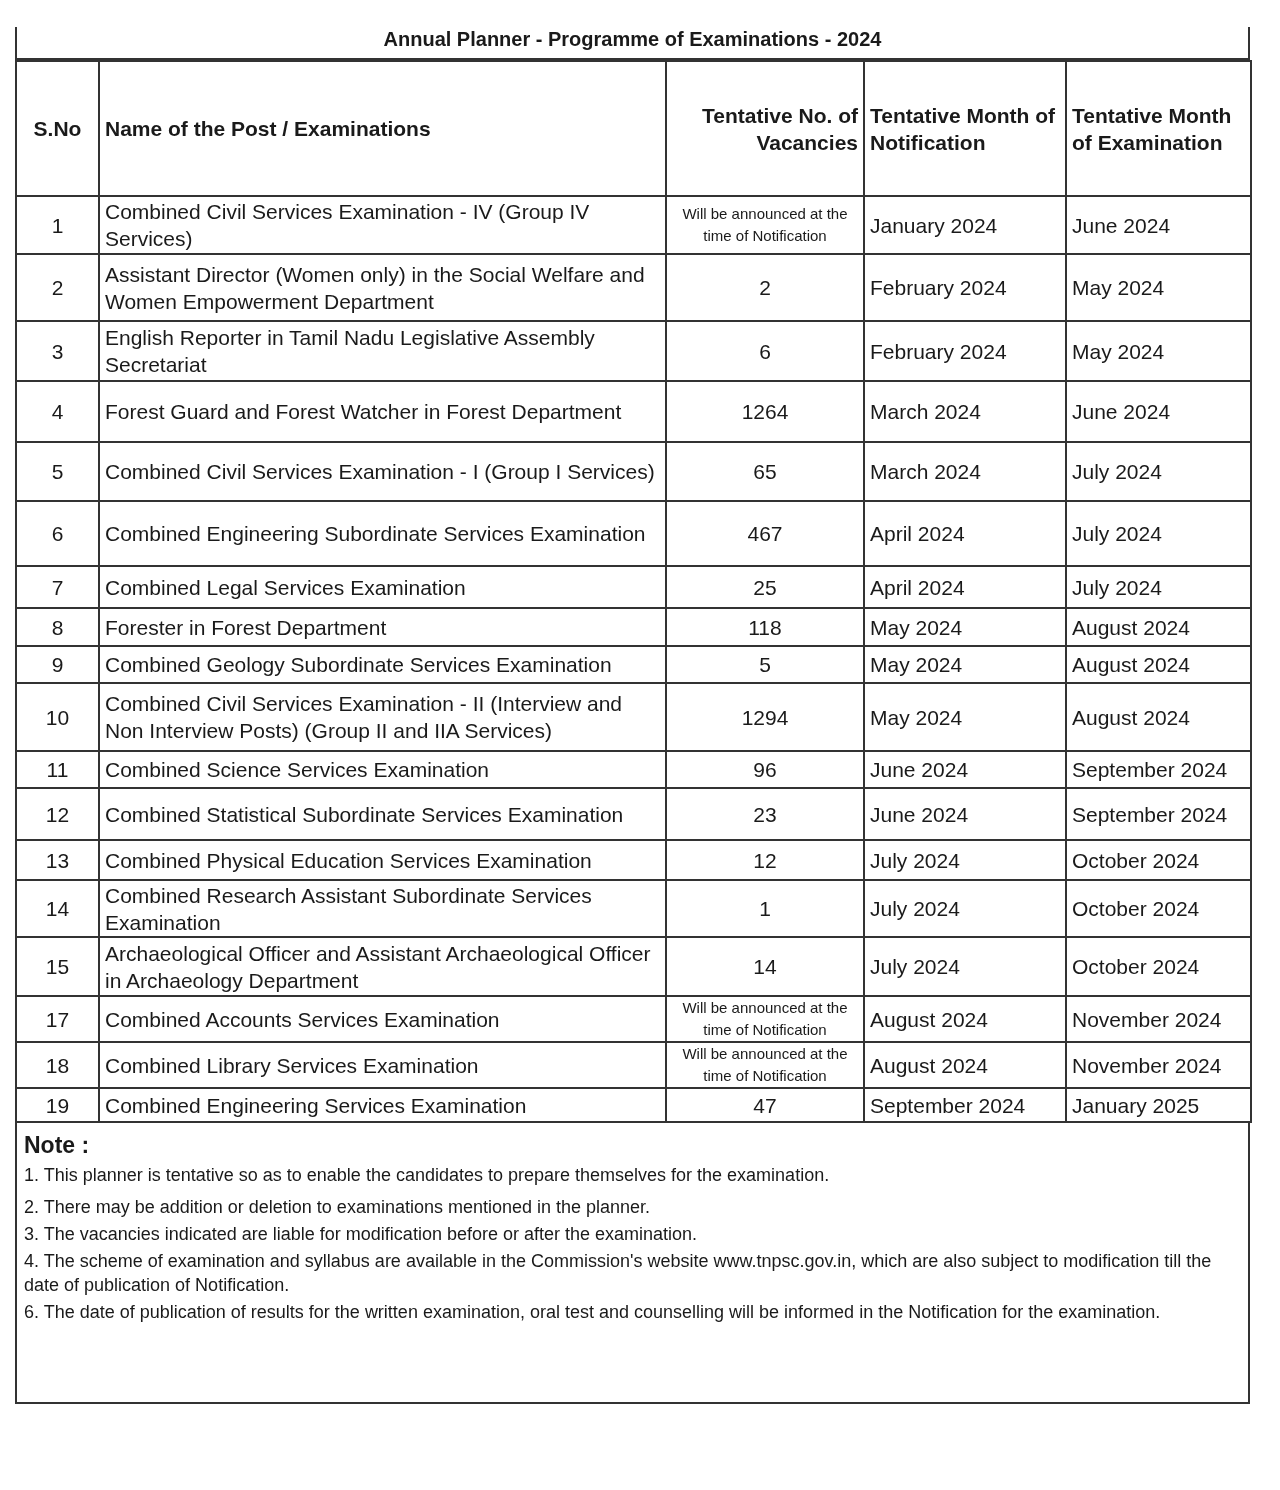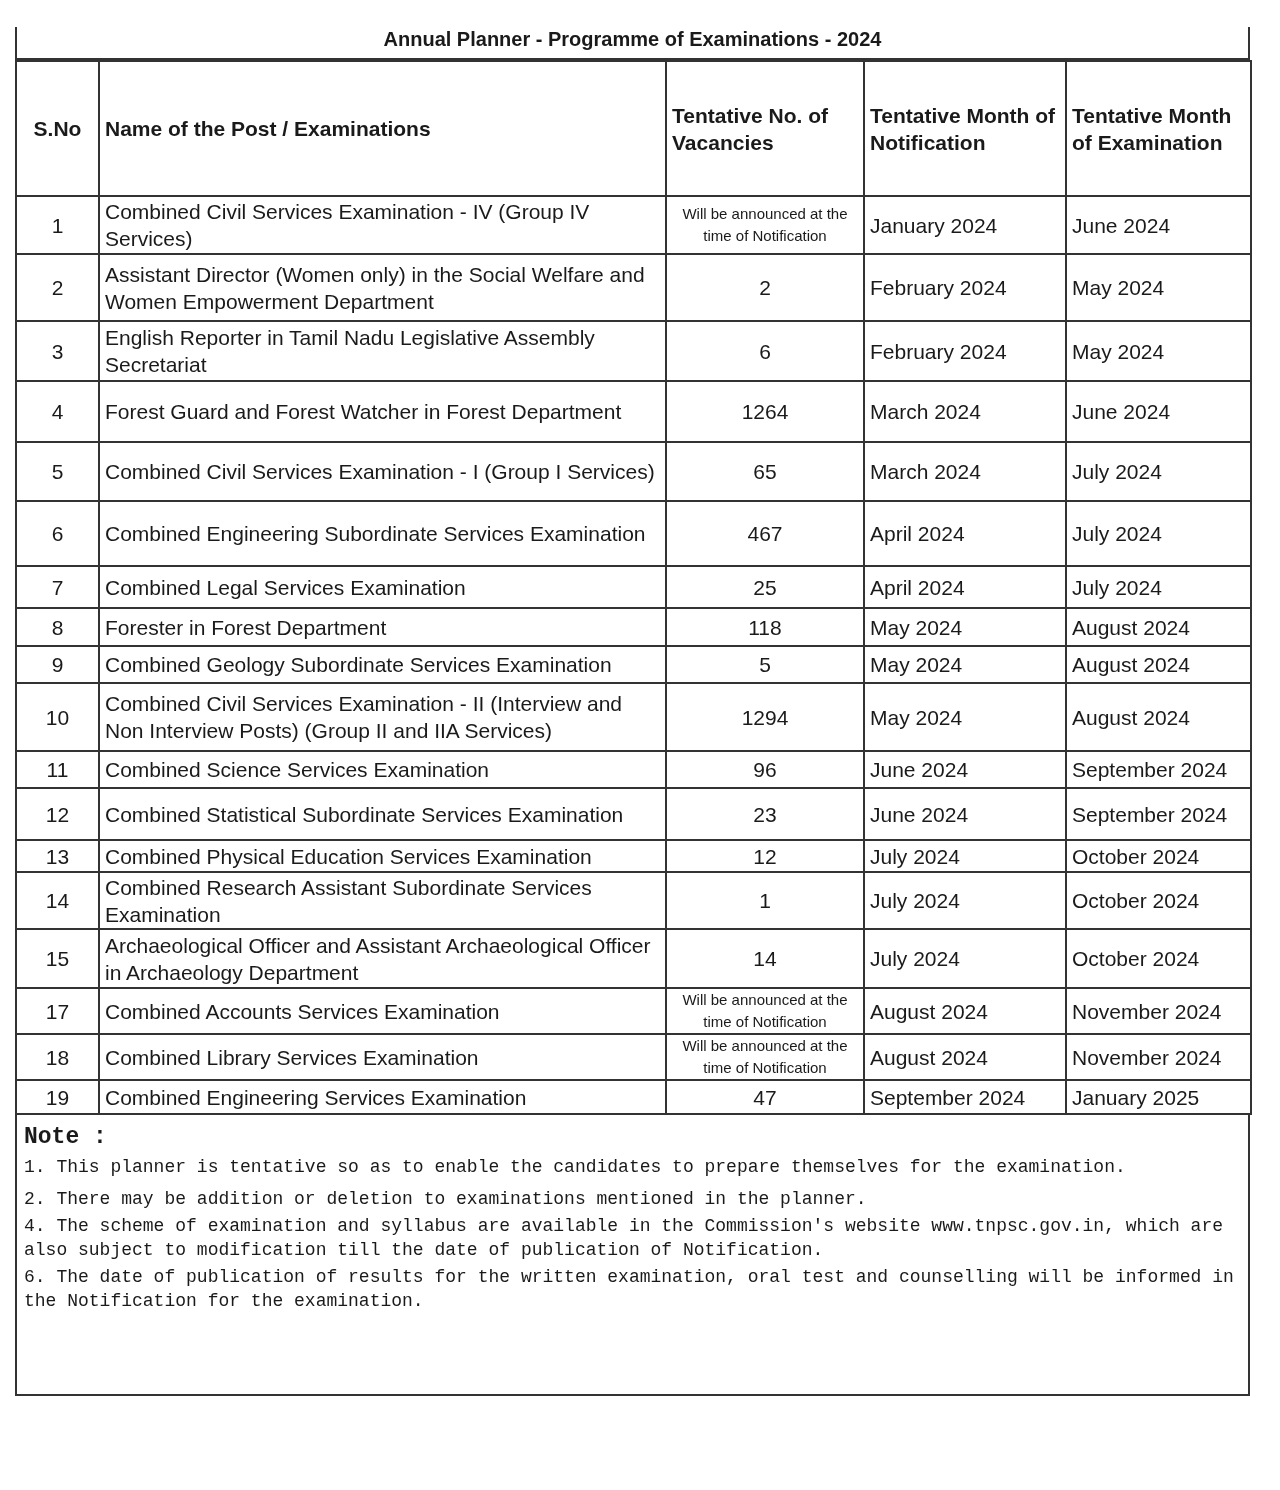--- a/index.html
+++ b/index.html
@@ -11,7 +11,7 @@
   th { font-weight: bold; }
   th.c-sno { text-align: center; }
   th.c-name { text-align: left; }
-  th.c-vac { text-align: left; }
+  th.c-vac { text-align: right; }
   th.c-notif, th.c-exam { text-align: left; }
   td.c-sno { text-align: center; }
   td.c-vac { text-align: center; margin-left: 15px; }

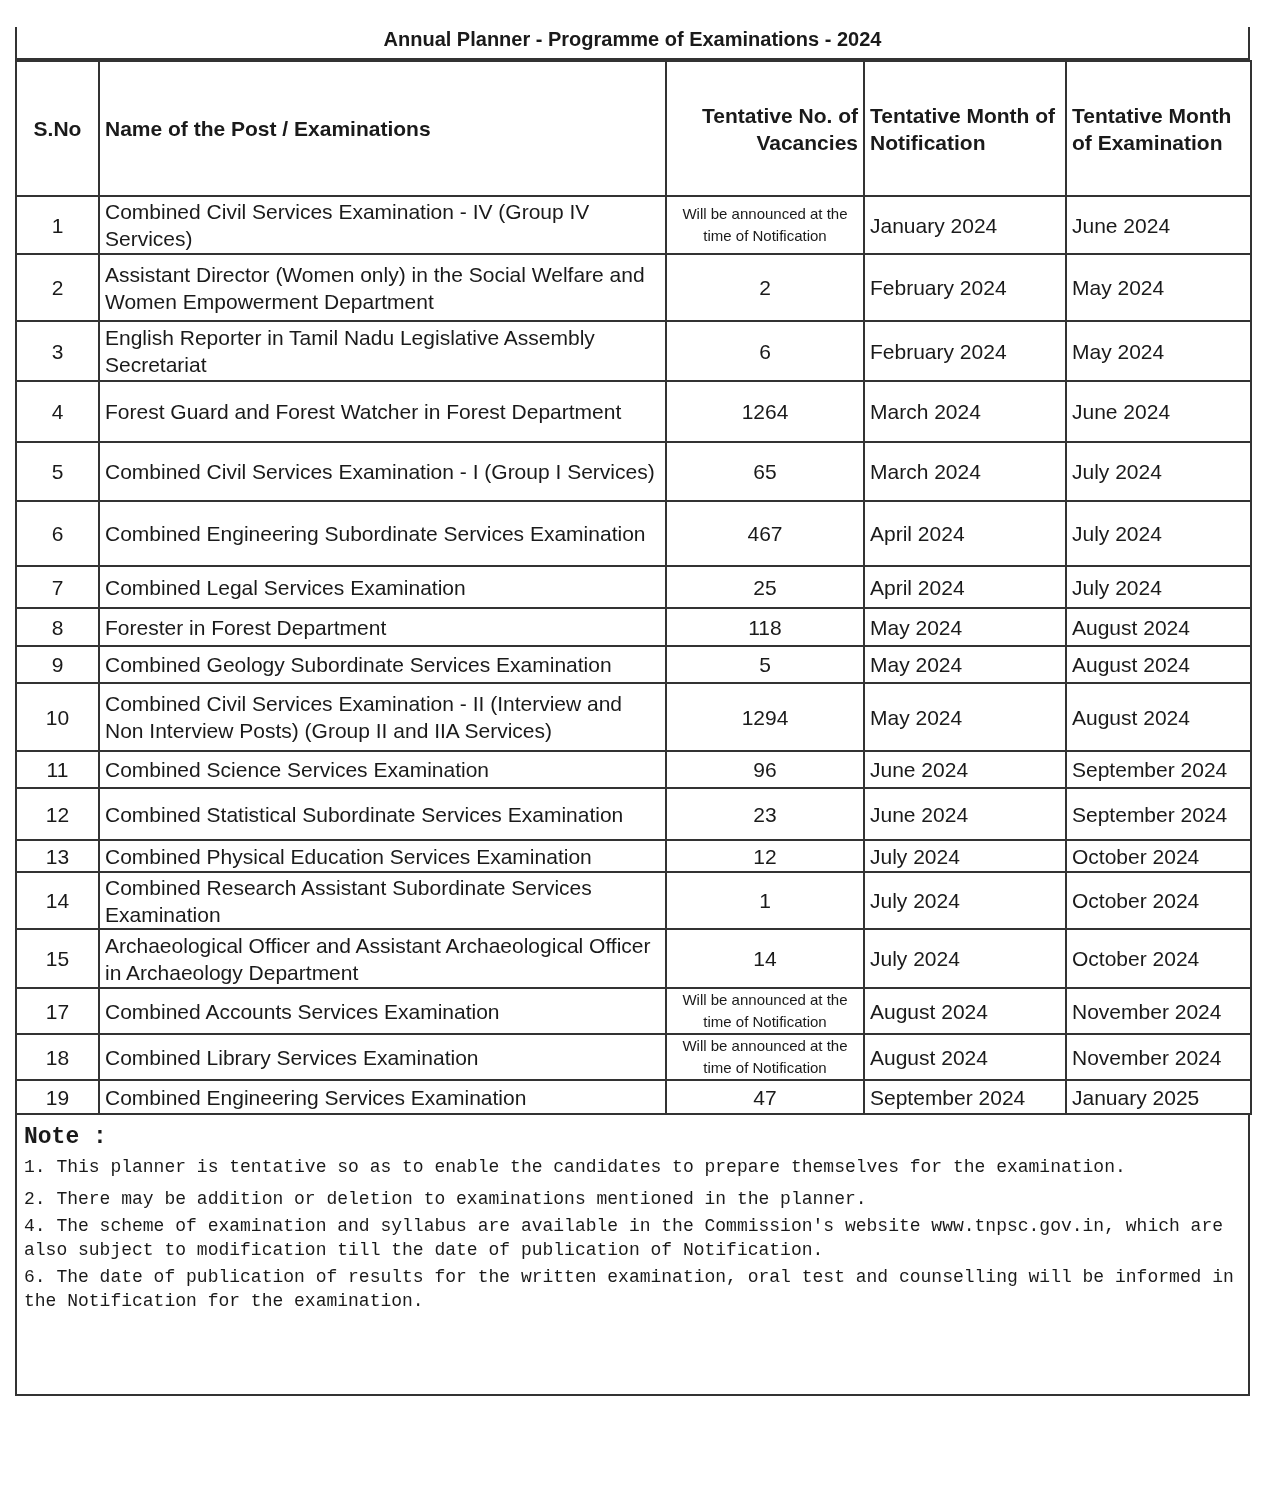--- a/index.html
+++ b/index.html
@@ -134,7 +134,7 @@
         <td>June 2024</td>
         <td>September 2024</td>
       </tr>
-      <tr style="height:32px">
+      <tr style="height:40px">
         <td class="c-sno">13</td>
         <td class="c-name">Combined Physical Education Services Examination</td>
         <td class="c-vac">12</td>

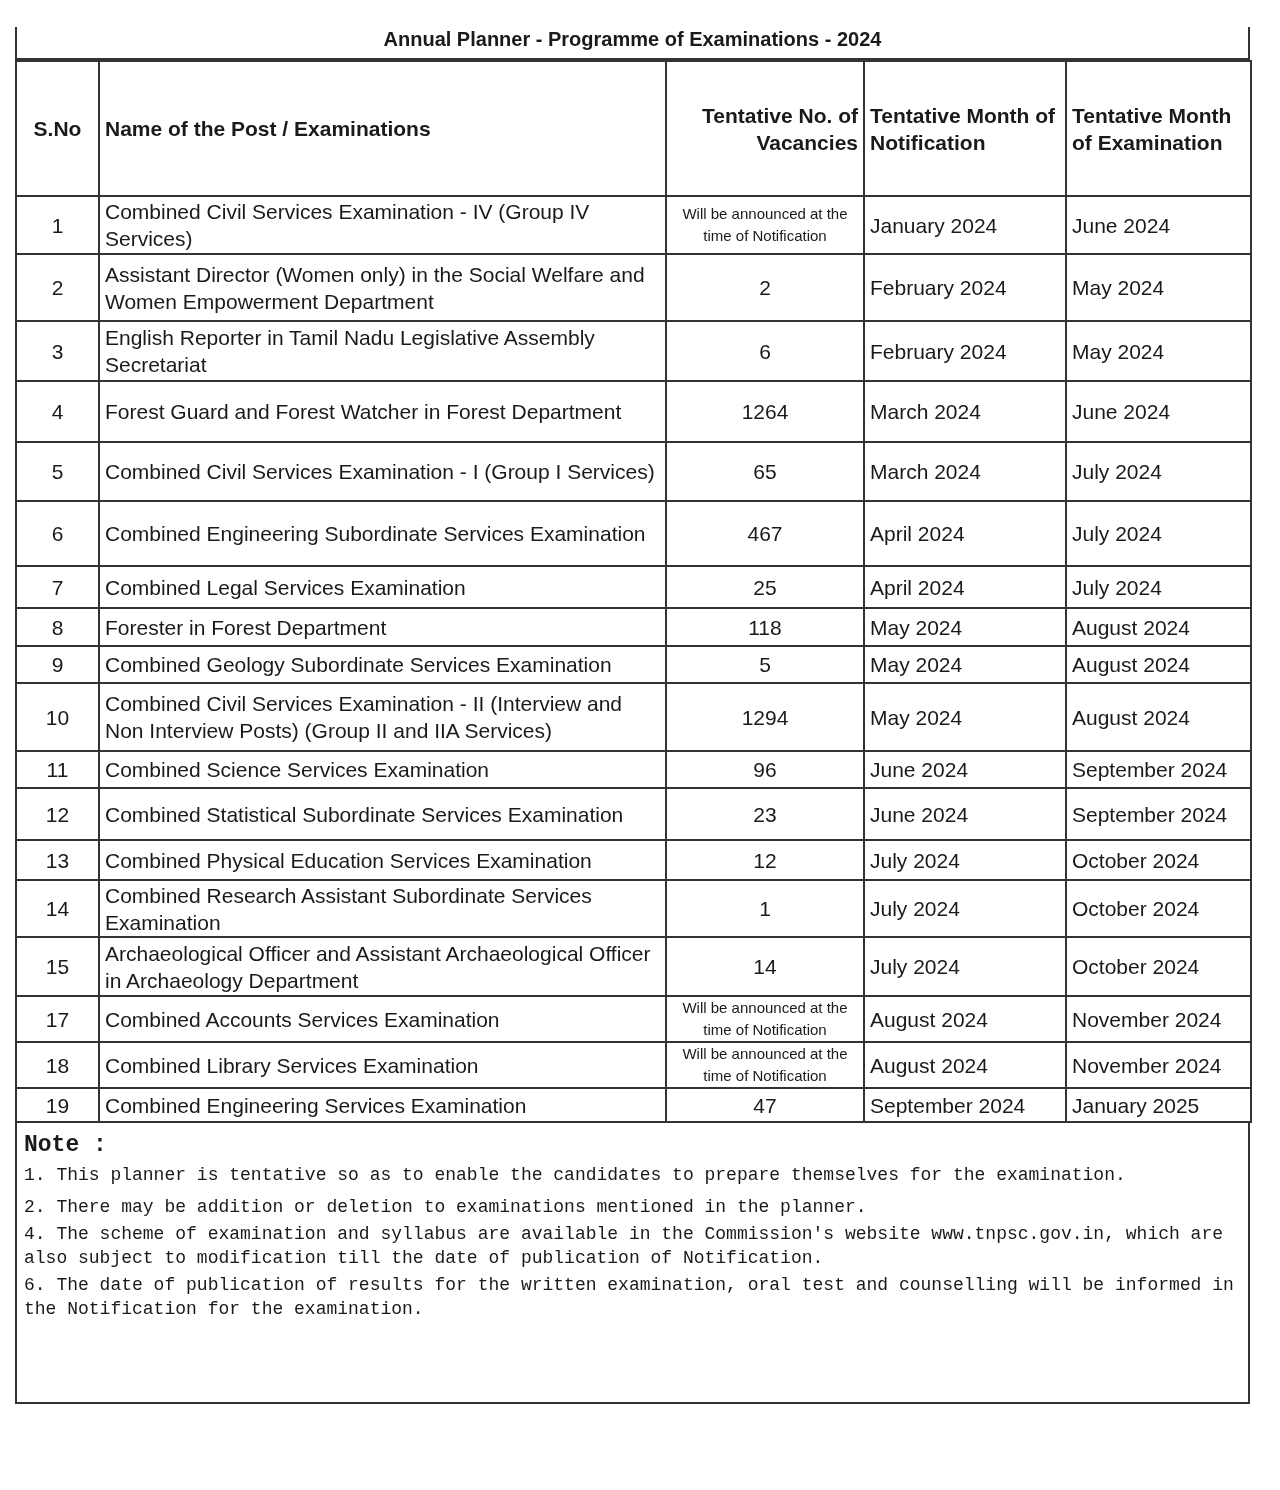--- a/index.html
+++ b/index.html
@@ -21,7 +21,7 @@
   col.vac { width: 198px; }
   col.notif { width: 202px; }
   col.exam { width: 185px; }
-  .notes { border-left: 2px solid #333; border-right: 2px solid #333; border-bottom: 2px solid #333; width: 1235px; box-sizing: border-box; padding: 4px 6px 6px 7px; height: 281px; font-family: Liberation Mono, monospace; }
+  .notes { border-left: 2px solid #333; border-right: 2px solid #333; border-bottom: 2px solid #333; width: 1235px; box-sizing: border-box; padding: 4px 6px 6px 7px; height: 281px; }
   .note-title { font-weight: bold; font-size: 23px; line-height: 36px; }
   .note-item { font-size: 18px; line-height: 24px; margin-bottom: 8px; }
   .note-item.tight { margin-bottom: 3px; }

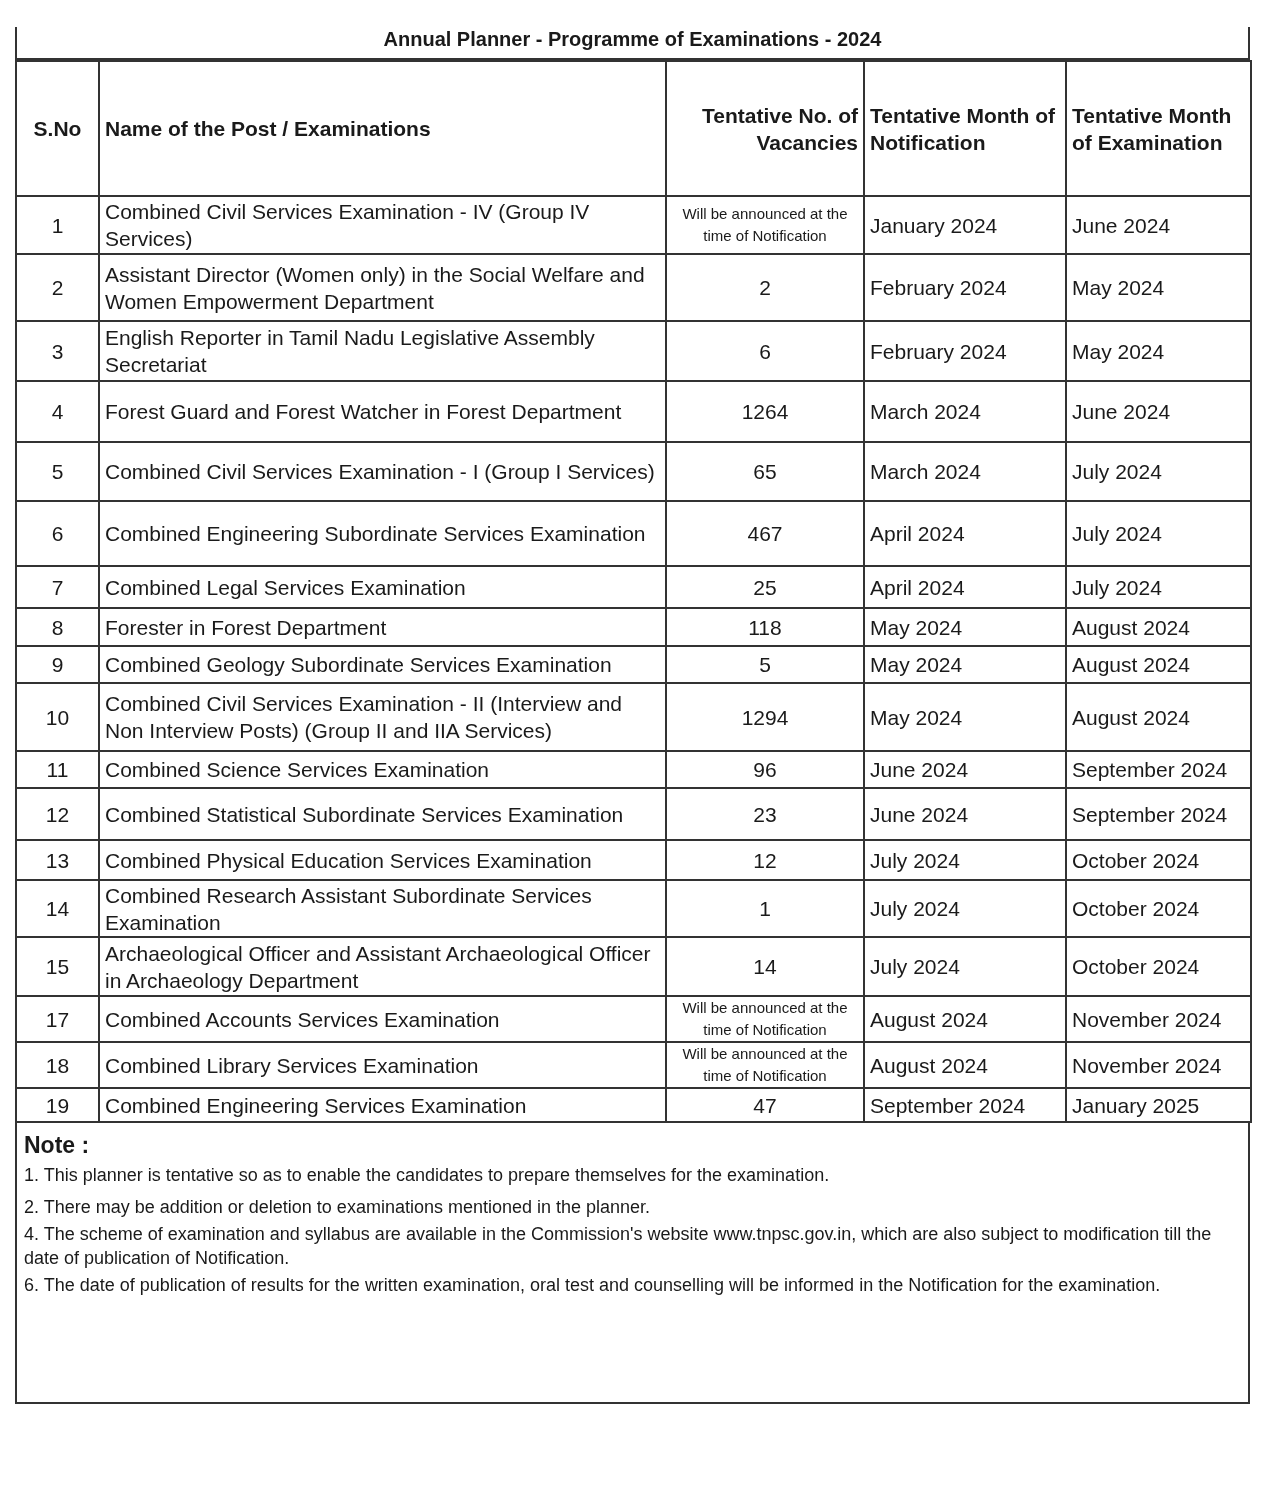--- a/index.html
+++ b/index.html
@@ -183,6 +183,7 @@
     <div class="note-title">Note :</div>
     <div class="note-item">1. This planner is tentative so as to enable the candidates to prepare themselves for the examination.</div>
     <div class="note-item tight">2. There may be addition or deletion to examinations mentioned in the planner.</div>
+    <div class="note-item tight">3. The vacancies indicated are liable for modification before or after the examination.</div>
     <div class="note-item tight">4. The scheme of examination and syllabus are available in the Commission's website www.tnpsc.gov.in, which are also subject to modification till the date of publication of Notification.</div>
     <div class="note-item">6. The date of publication of results for the written examination, oral test and counselling will be informed in the Notification for the examination.</div>
   </div>

